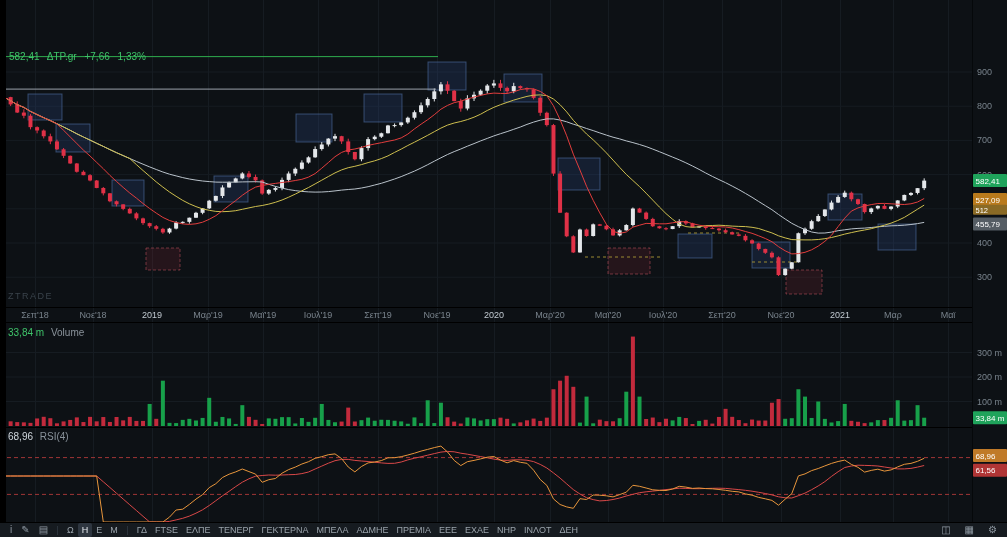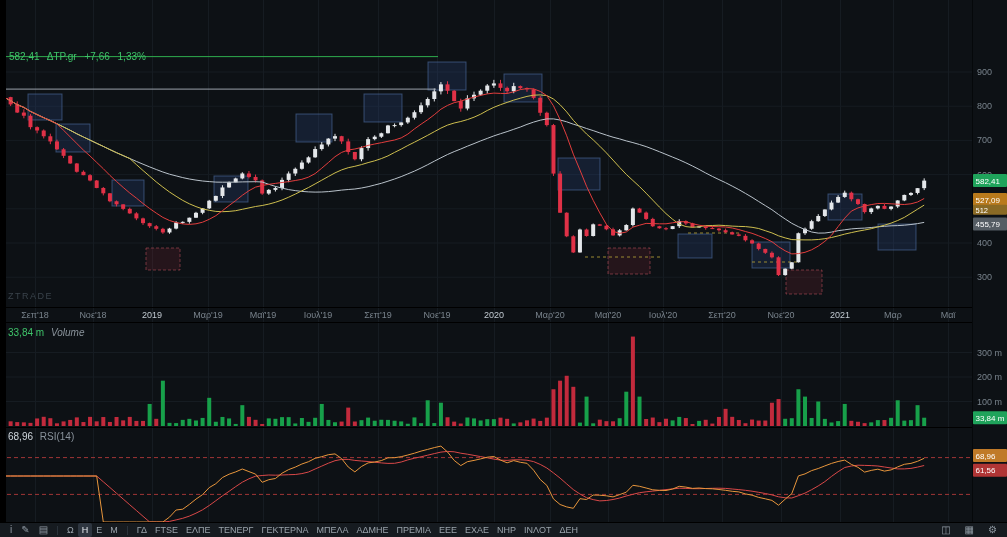--- a/index.html
+++ b/index.html
@@ -12,7 +12,7 @@
   .sym-overlay span{margin-right:5px;}
   .vol-label{left:8px;top:327px;}
   .vol-label .val{color:#3fc46a;margin-right:4px;}
-  .vol-label .ttl{color:#8a939b;font-style:italic;}
+  .vol-label .ttl{color:#8a939b;}
   .rsi-label{left:8px;top:431px;}
   .rsi-label .val{color:#d0d7dd;margin-right:4px;}
   .rsi-label .ttl{color:#8a939b;}

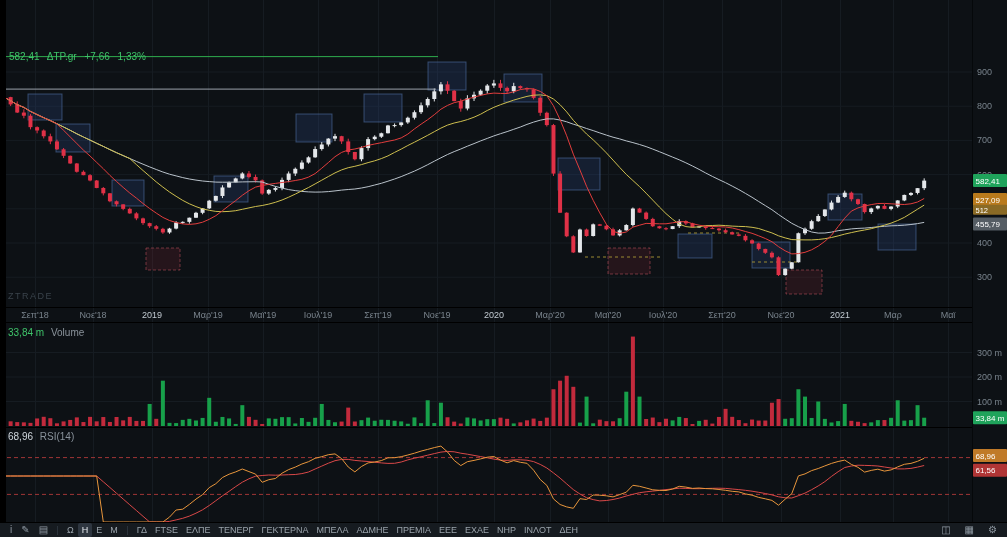--- a/index.html
+++ b/index.html
@@ -596,7 +596,7 @@
 
     <div class="overlay rsi-label">
       <span class="val">68,96</span>
-      <span class="ttl">RSI(14)</span>
+      <span class="ttl">RSI(4)</span>
     </div>
   </div>
 

